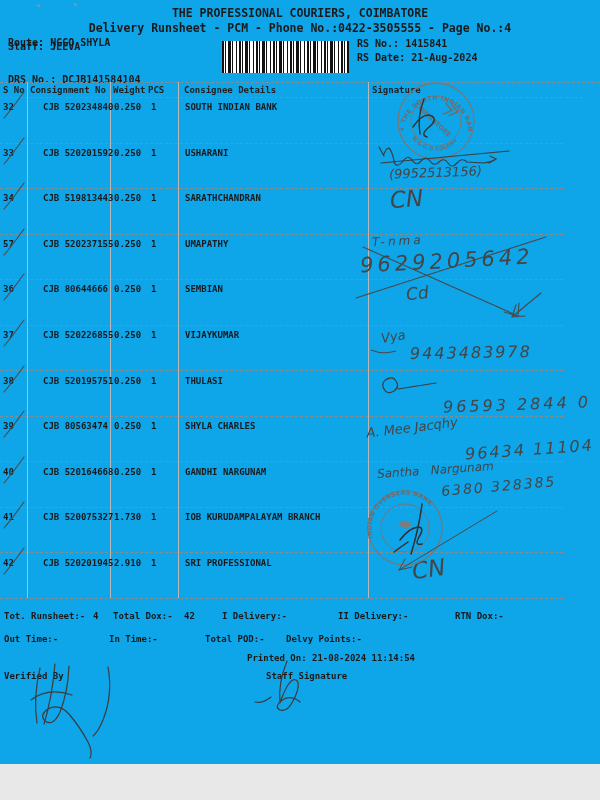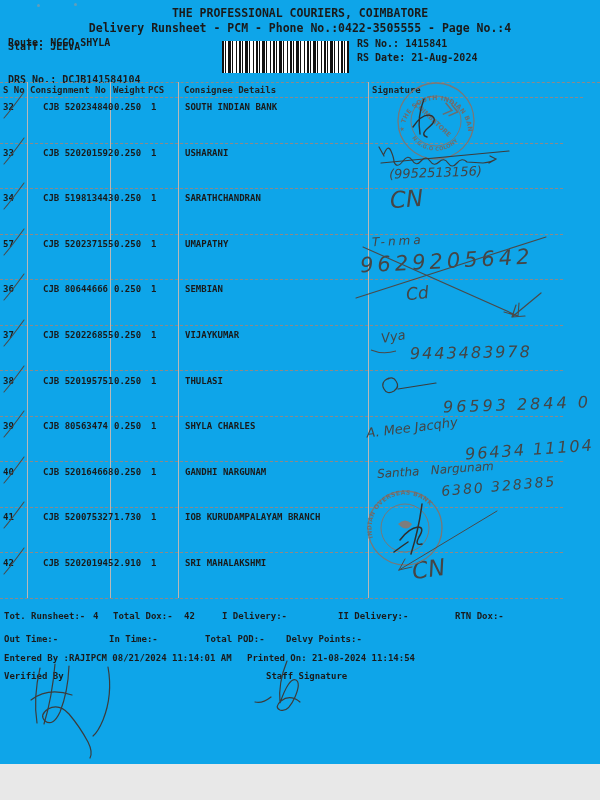--- a/index.html
+++ b/index.html
@@ -144,7 +144,7 @@
     <span class="cell c1">CJB 520201945</span>
     <span class="cell c2">2.910</span>
     <span class="cell c3">1</span>
-    <span class="cell c4">SRI MAHALAKSHMI</span>
+    <span class="cell c4">SRI PROFESSIONAL</span>
   </div>
 
   <div class="t" style="left:4px;top:611px">Tot. Runsheet:-</div>

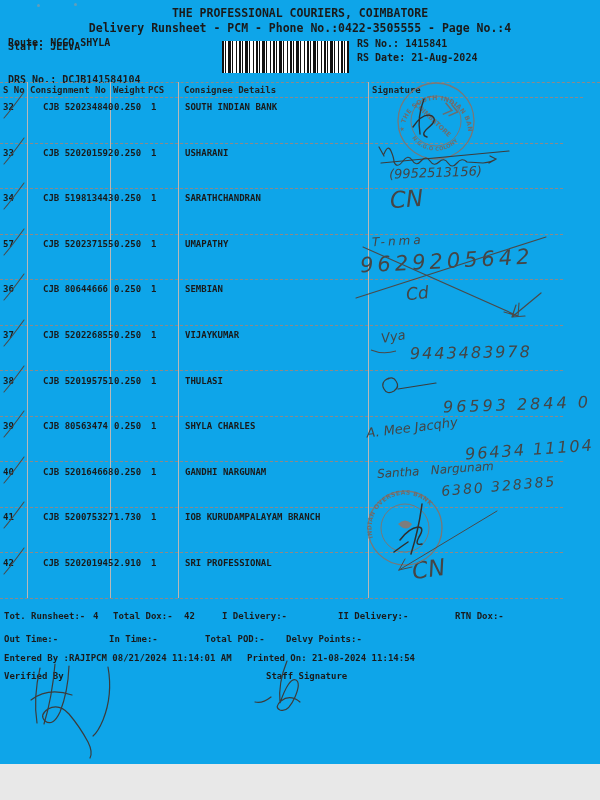--- a/index.html
+++ b/index.html
@@ -160,7 +160,6 @@
   <div class="t" style="left:205px;top:634px">Total POD:-</div>
   <div class="t" style="left:286px;top:634px">Delvy Points:-</div>
 
-  <div class="t" style="left:4px;top:653px">Entered By :RAJIPCM 08/21/2024 11:14:01 AM</div>
   <div class="t" style="left:247px;top:653px">Printed On: 21-08-2024 11:14:54</div>
 
   <div class="t" style="left:4px;top:671px">Verified By</div>

